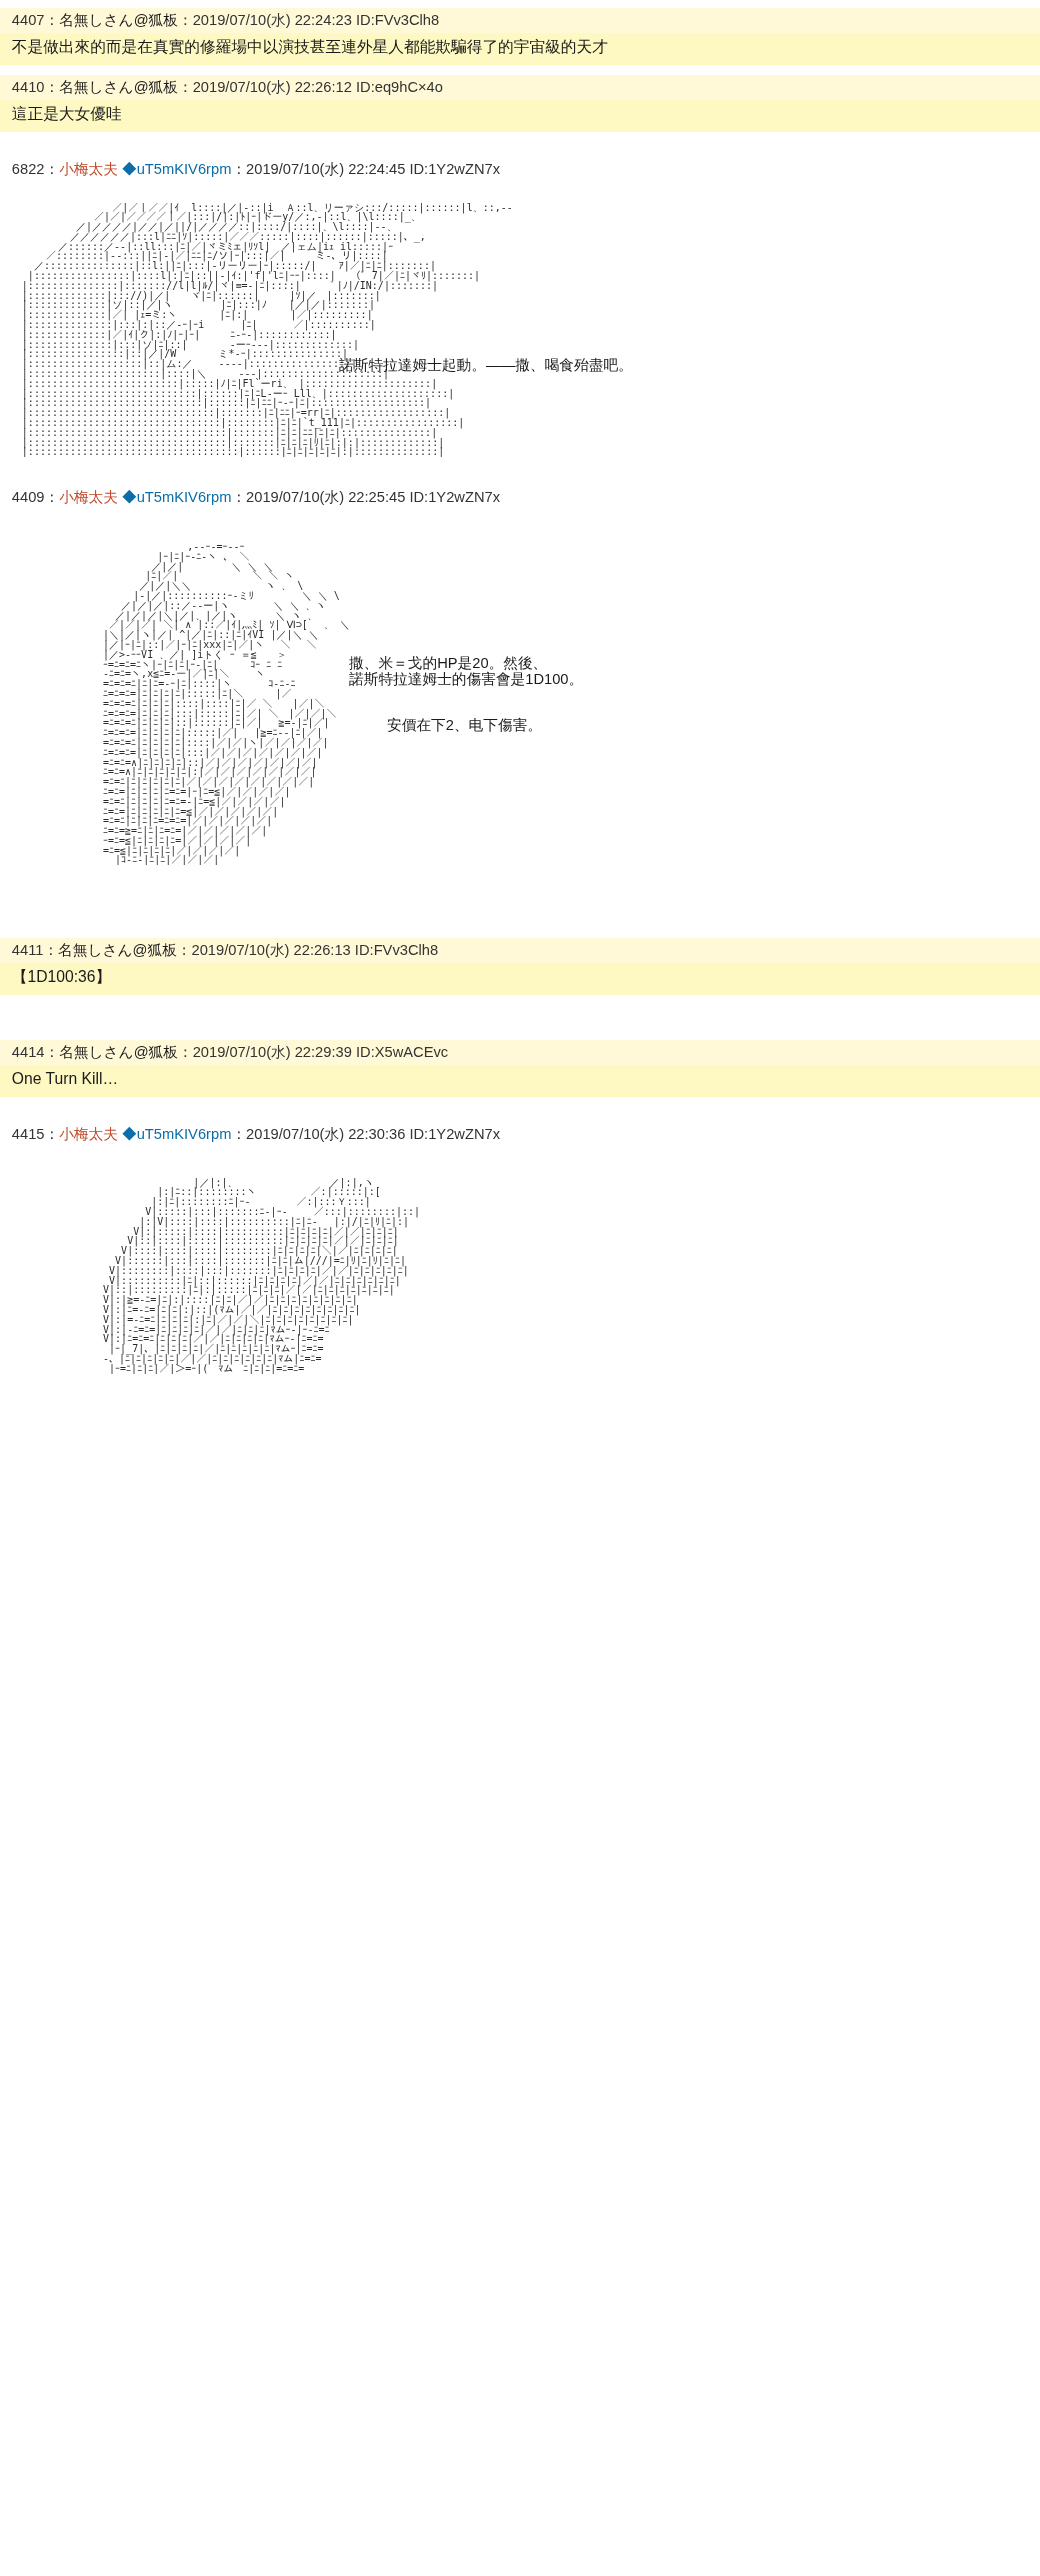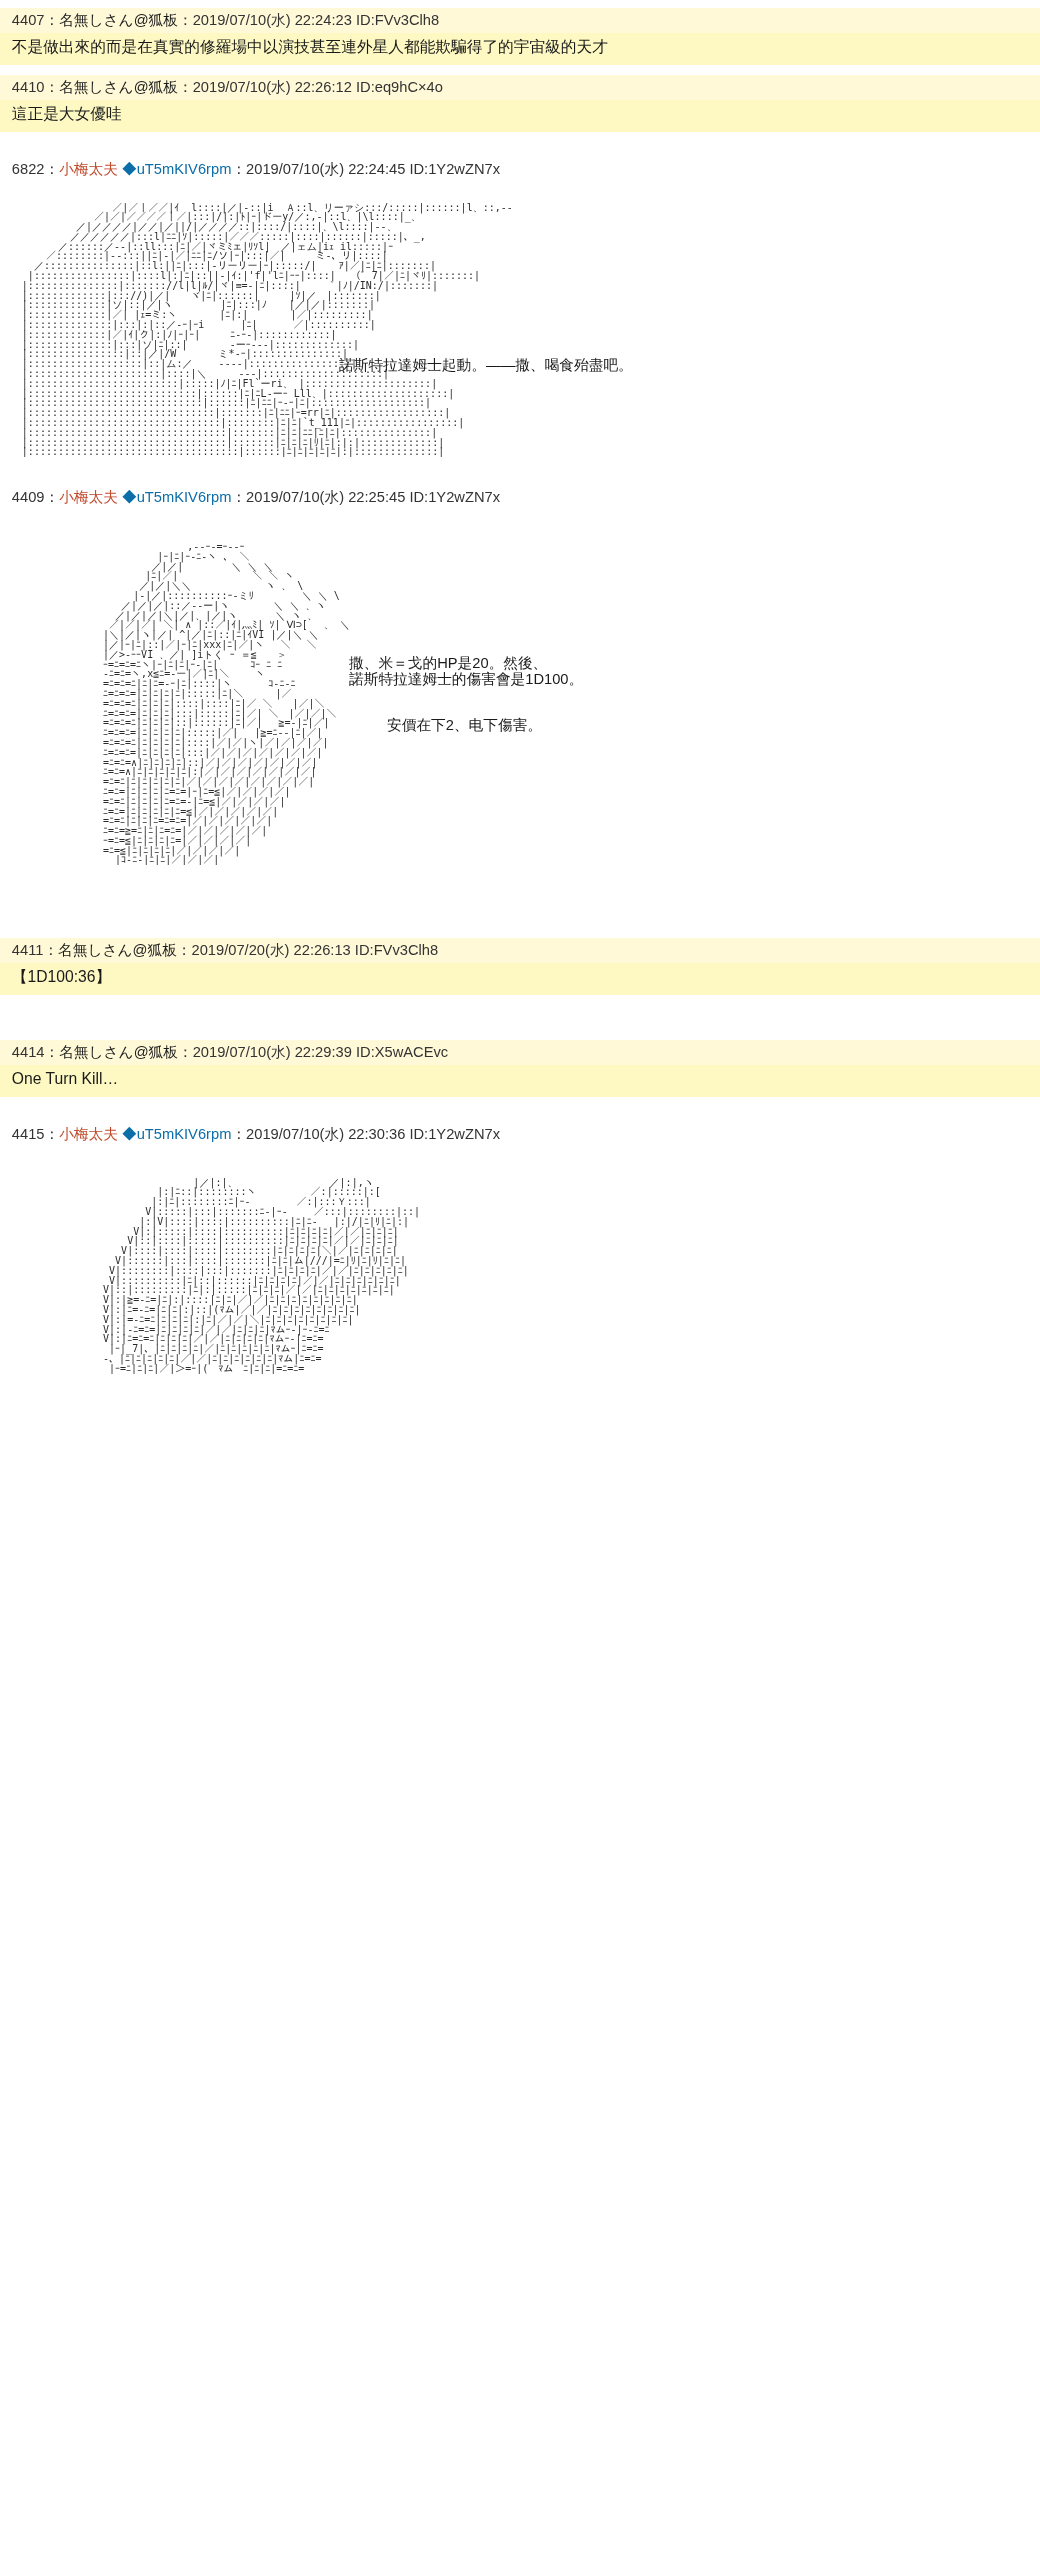--- a/index.html
+++ b/index.html
@@ -200,7 +200,7 @@
 
   <div class="post">
     <div class="post-head plain">
-      <span class="num">4411</span><span class="sep">：</span><span class="name-anon">名無しさん@狐板</span><span class="sep">：</span><span class="meta">2019/07/20(水) 22:26:13</span> <span class="meta">ID:FVv3Clh8</span>
+      <span class="num">4411</span><span class="sep">：</span><span class="name-anon">名無しさん@狐板</span><span class="sep">：</span><span class="meta">2019/07/10(水) 22:26:13</span> <span class="meta">ID:FVv3Clh8</span>
     </div>
     <div class="post-body">【1D100:36】</div>
   </div>

